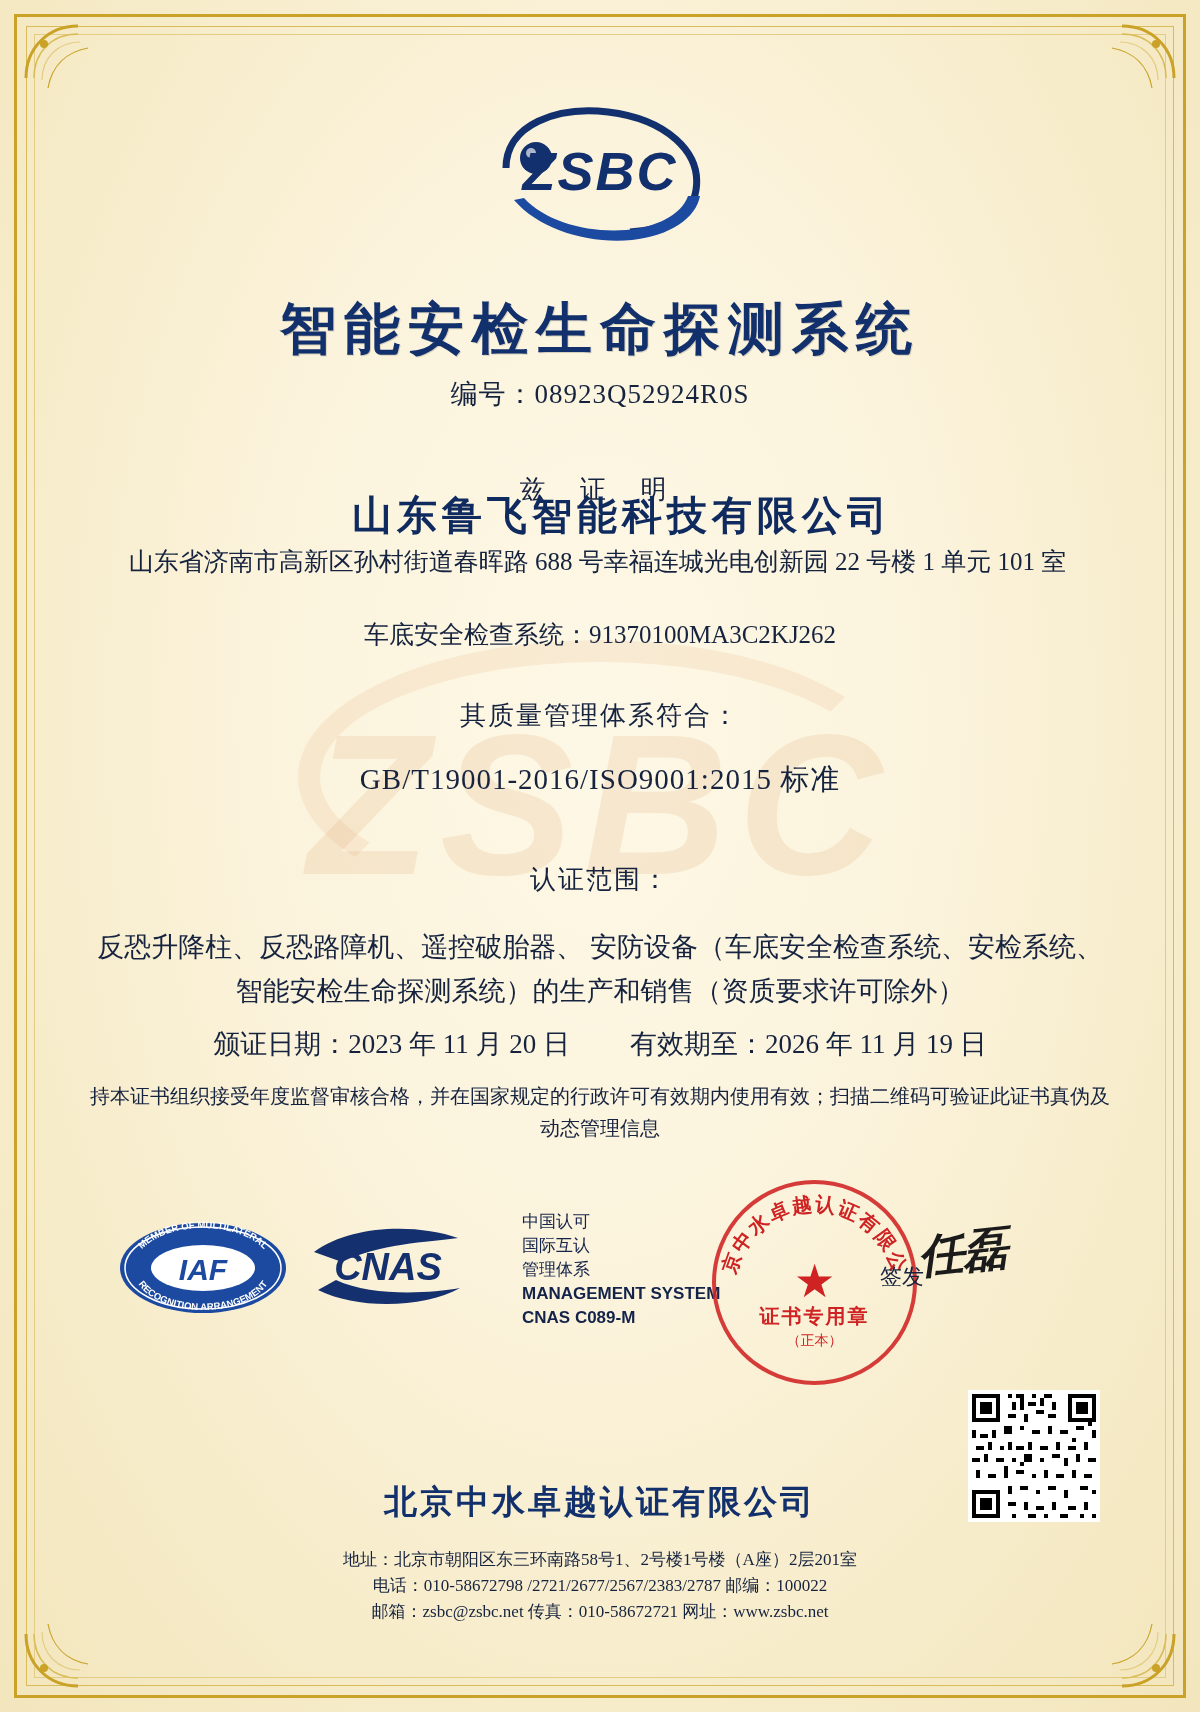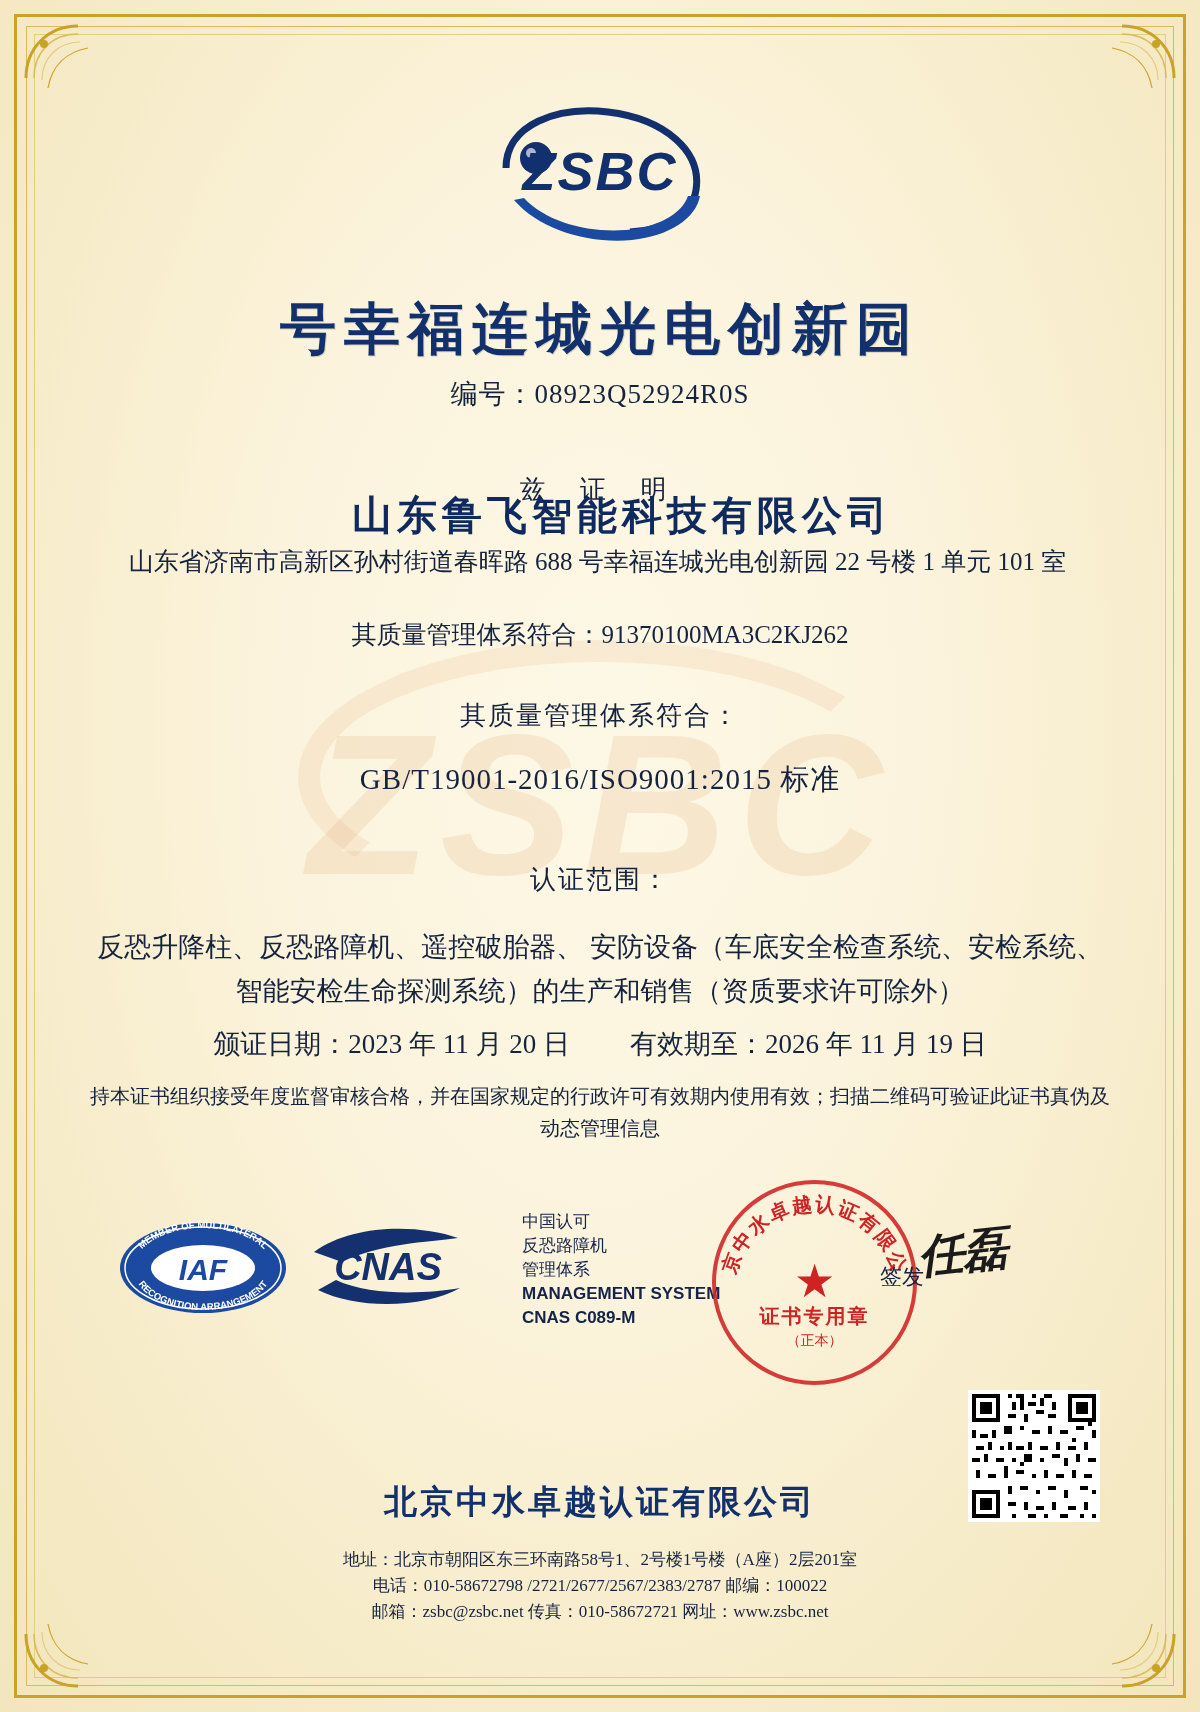--- a/index.html
+++ b/index.html
@@ -426,7 +426,7 @@
       </div>
     </div>
 
-    <div class="main-title">号幸福连城光电创新园</div>
+    <div class="main-title">智能安检生命探测系统</div>
     <div class="cert-no">编号：08923Q52924R0S</div>
     <div class="hereby">兹  证  明</div>
 

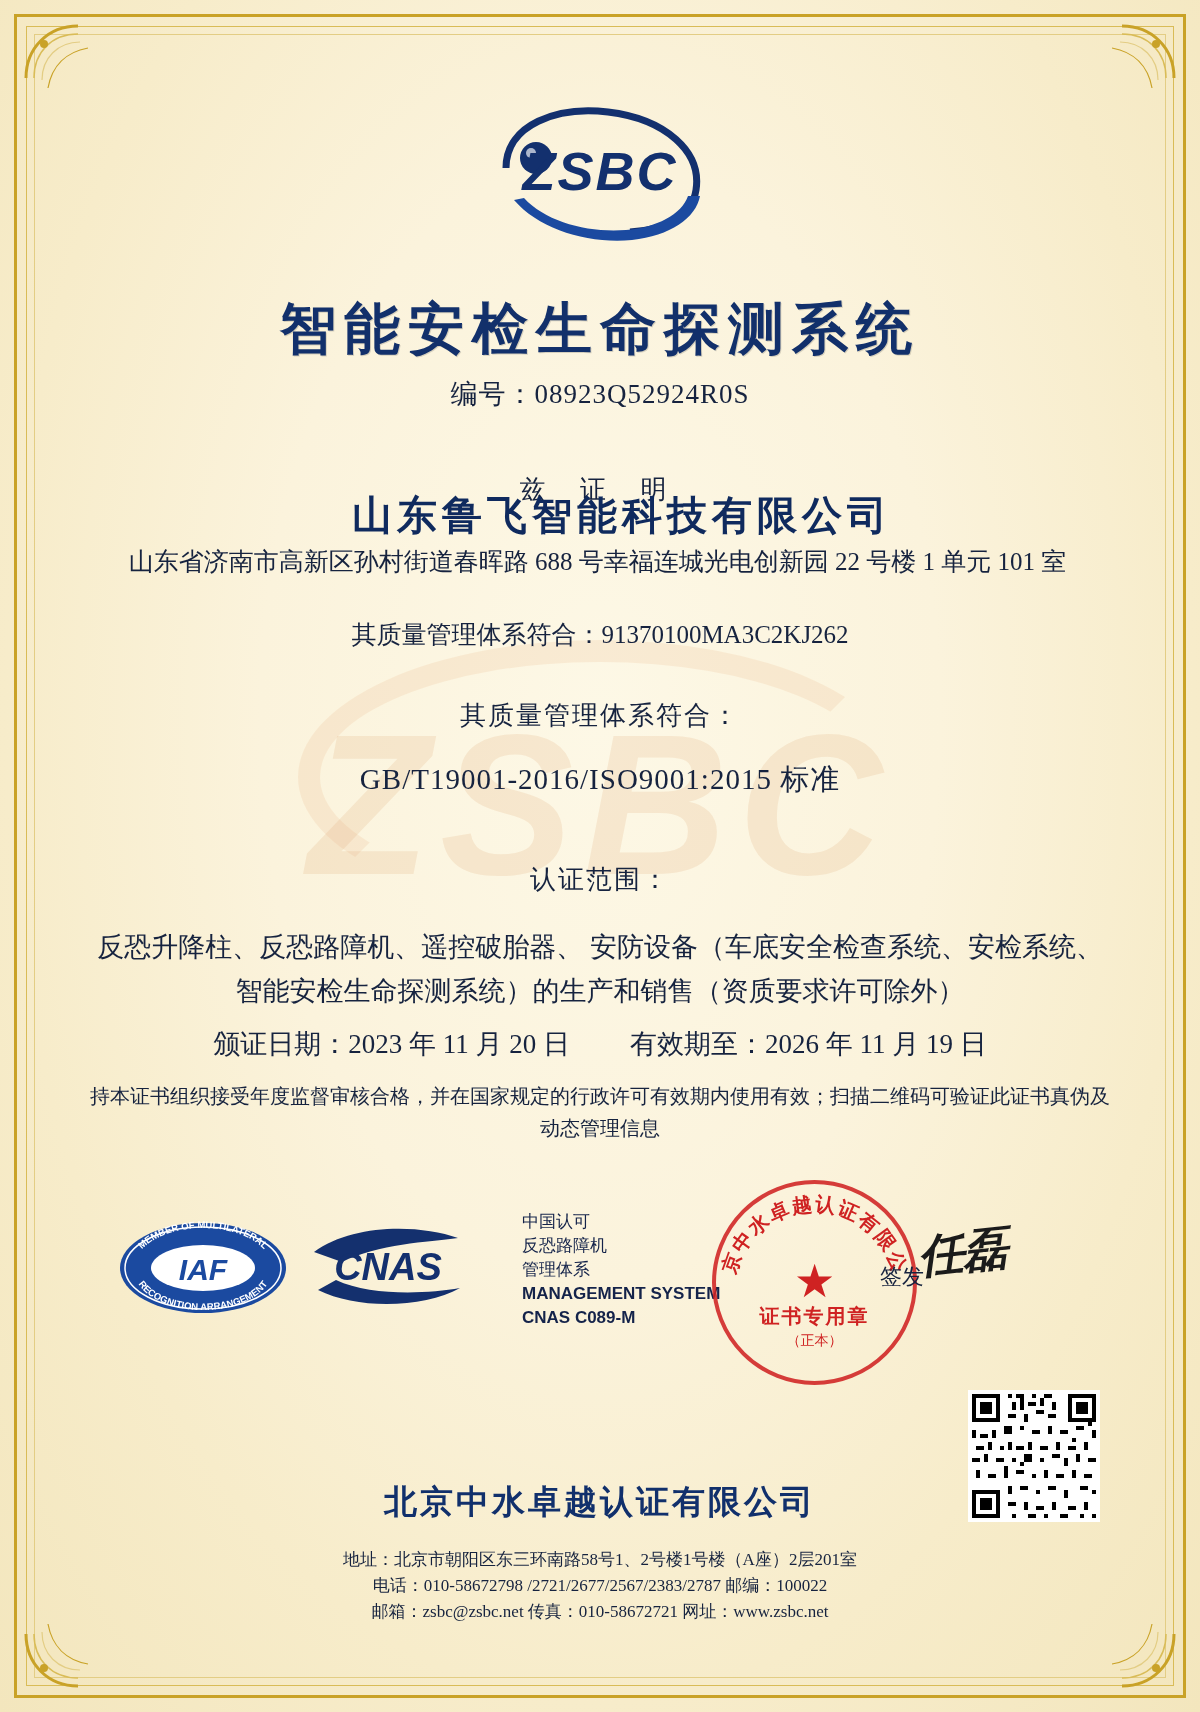--- a/index.html
+++ b/index.html
@@ -432,7 +432,7 @@
 
     <div class="company">山东鲁飞智能科技有限公司</div>
     <div class="address">山东省济南市高新区孙村街道春晖路 688 号幸福连城光电创新园 22 号楼 1 单元 101 室</div>
-    <div class="credit-code">其质量管理体系符合：91370100MA3C2KJ262</div>
+    <div class="credit-code">车底安全检查系统：91370100MA3C2KJ262</div>
 
     <div class="conform-label">其质量管理体系符合：</div>
     <div class="standard">GB/T19001-2016/ISO9001:2015 标准</div>

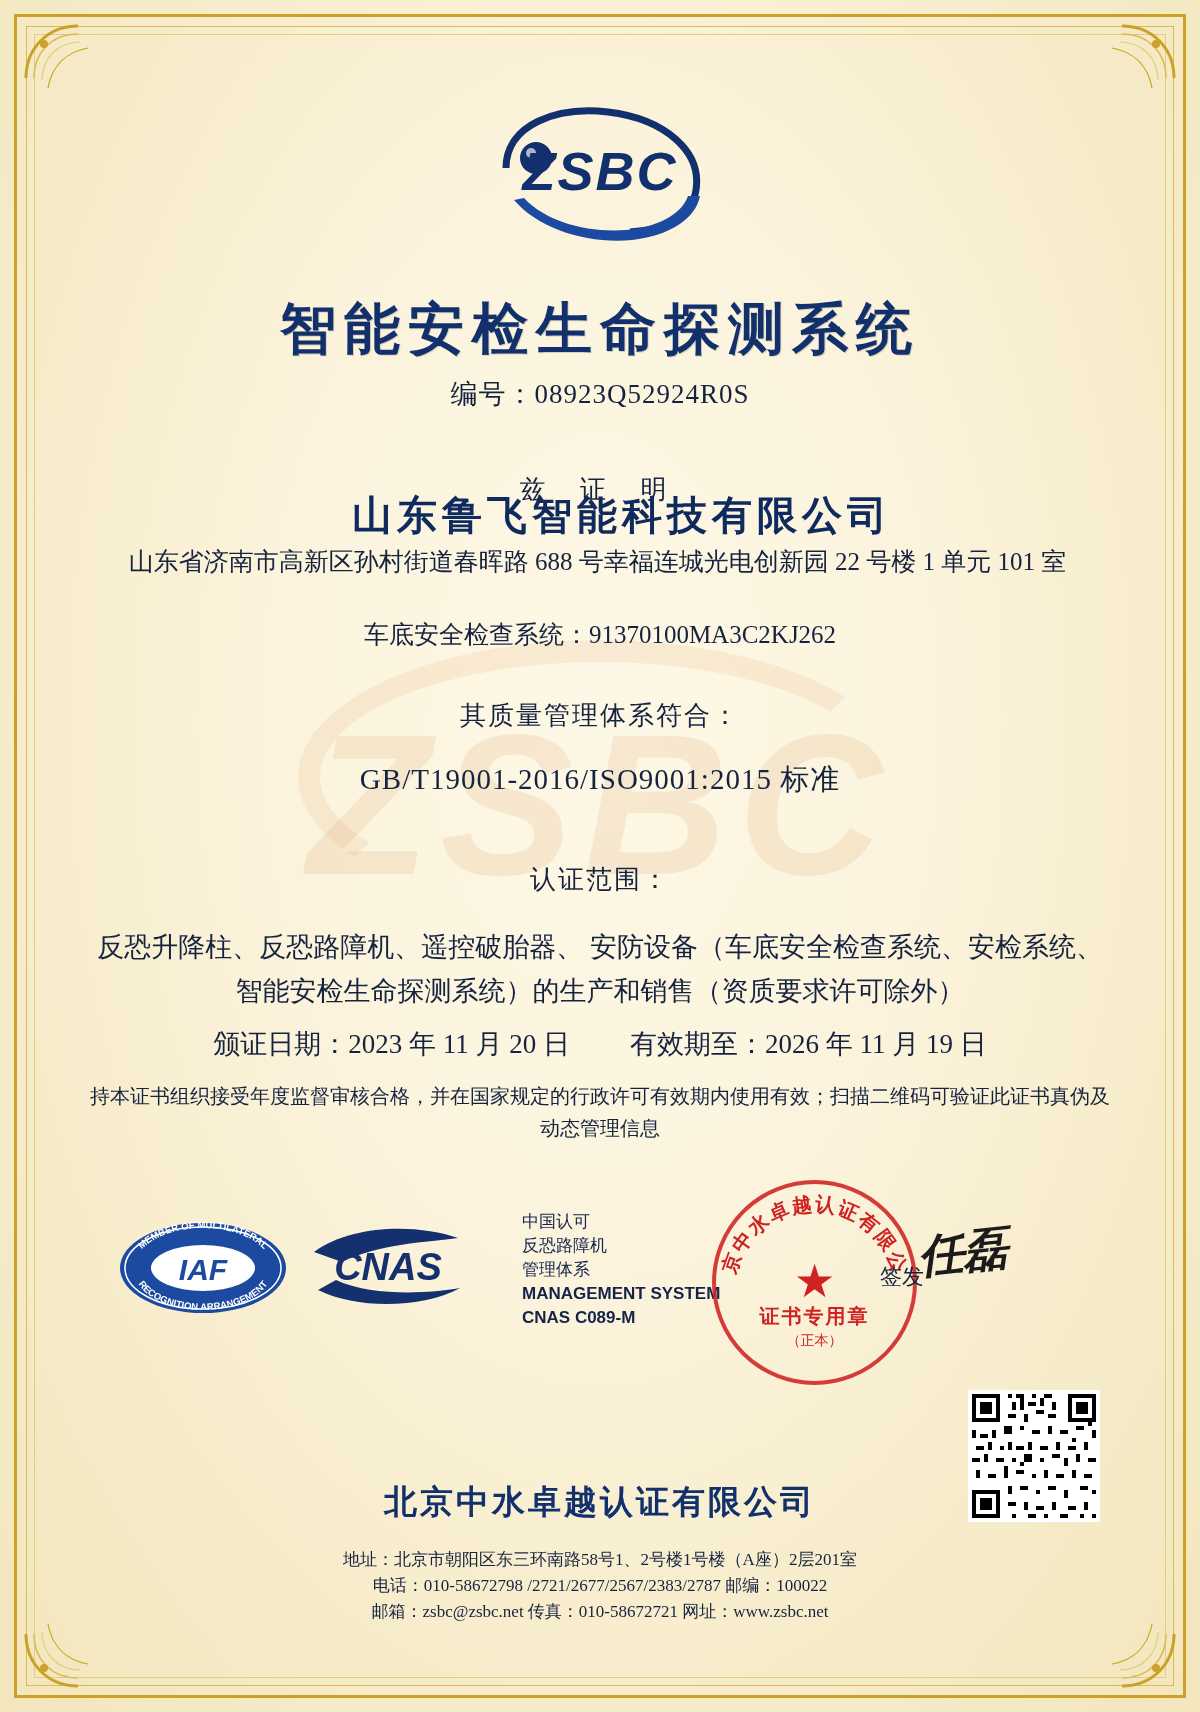--- a/index.html
+++ b/index.html
@@ -476,7 +476,7 @@
 
       <div class="cnas-text">
         <div class="cn">中国认可</div>
-        <div class="cn">反恐路障机</div>
+        <div class="cn">国际互认</div>
         <div class="cn">管理体系</div>
         <div>MANAGEMENT SYSTEM</div>
         <div>CNAS C089-M</div>

